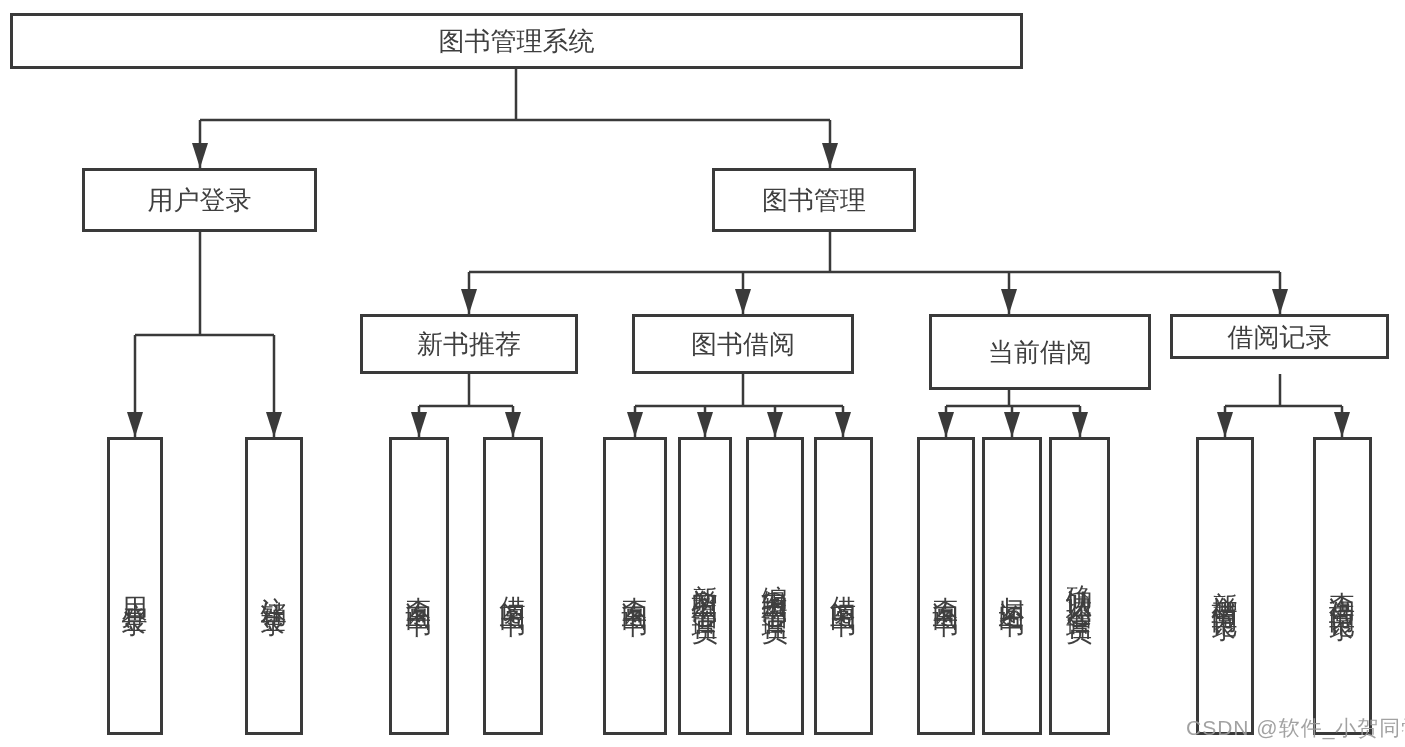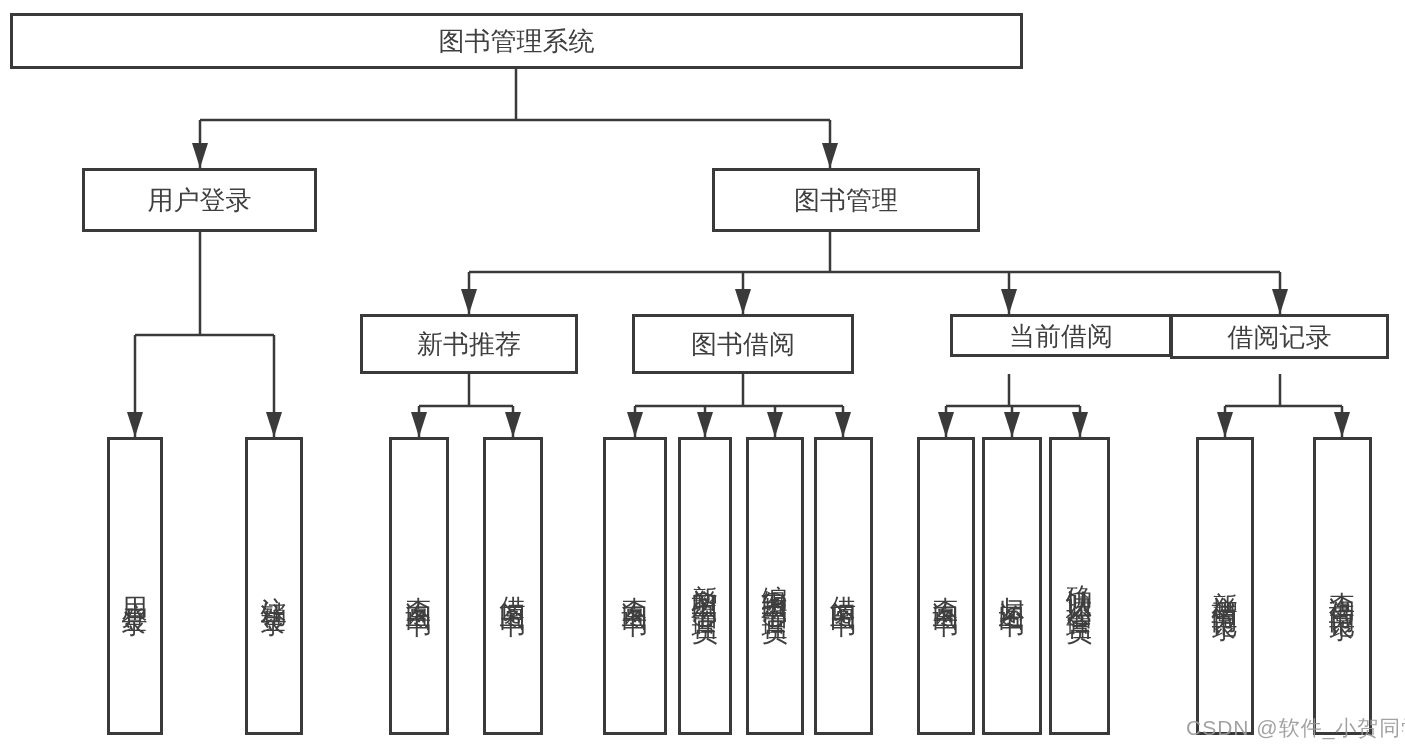--- a/index.html
+++ b/index.html
@@ -76,7 +76,7 @@
   <div class="box" style="left:82px;top:168px;width:235px;height:64px">
     <span class="label">用户登录</span>
   </div>
-  <div class="box" style="left:712px;top:168px;width:268px;height:64px">
+  <div class="box" style="left:712px;top:168px;width:204px;height:64px">
     <span class="label">图书管理</span>
   </div>
 

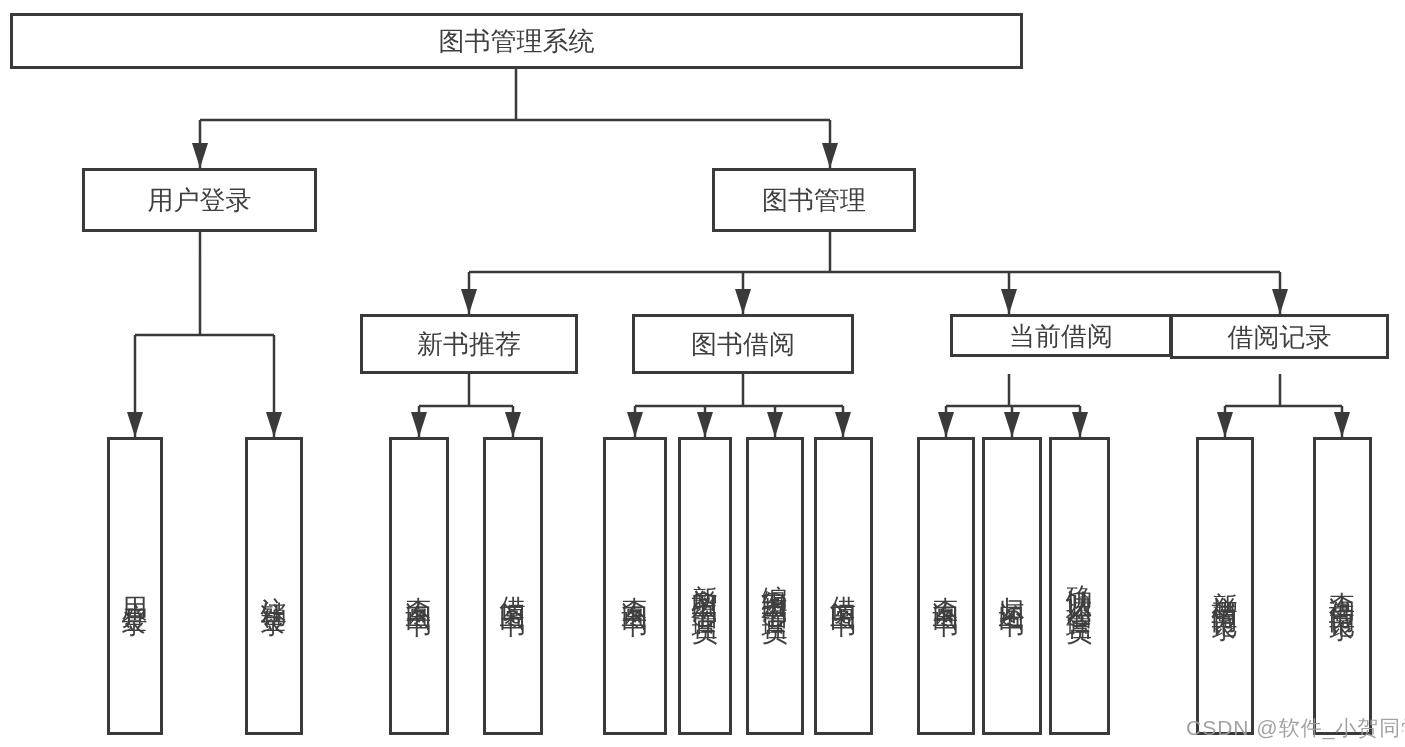--- a/index.html
+++ b/index.html
@@ -86,7 +86,7 @@
   <div class="box" style="left:632px;top:314px;width:222px;height:60px">
     <span class="label">图书借阅</span>
   </div>
-  <div class="box" style="left:950px;top:314px;width:222px;height:43px">
+  <div class="box" style="left:929px;top:314px;width:222px;height:76px">
     <span class="label">当前借阅</span>
   </div>
   <div class="box" style="left:1170px;top:314px;width:219px;height:45px">

